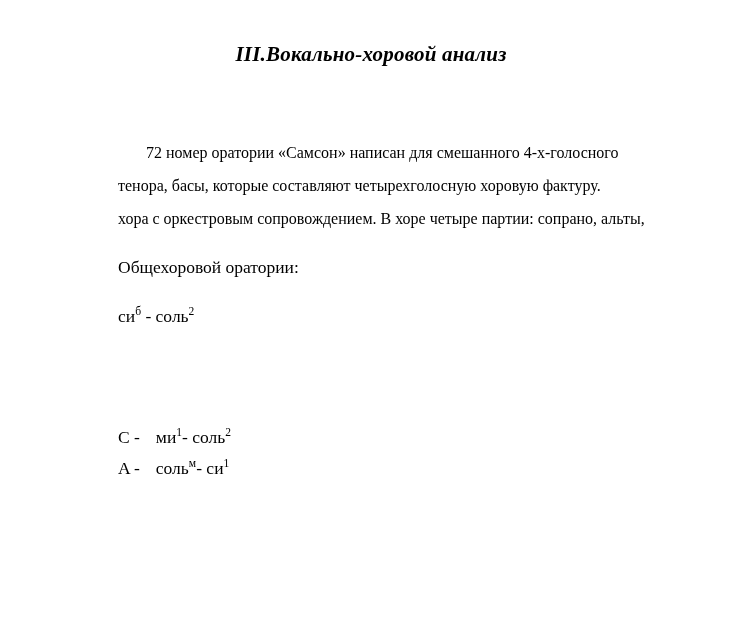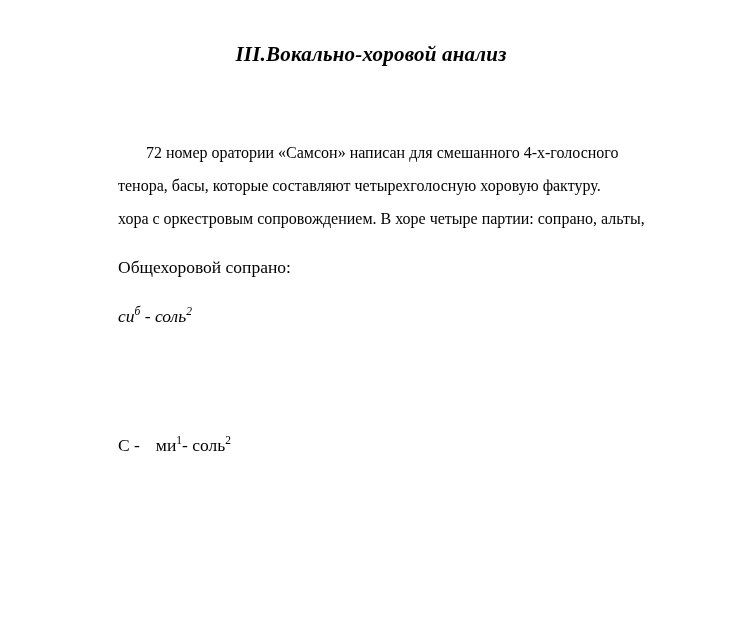--- a/index.html
+++ b/index.html
@@ -132,7 +132,7 @@
     </p>
   </div>
 
-  <div class="stand-line range-overall-label">Общехоровой сопрано:</div>
+  <div class="stand-line range-overall-label">Общехоровой оратории:</div>
 
   <div class="stand-line range-overall-value">
     <span>си</span><sup>б</sup><span> - </span><span>соль</span><sup>2</sup>

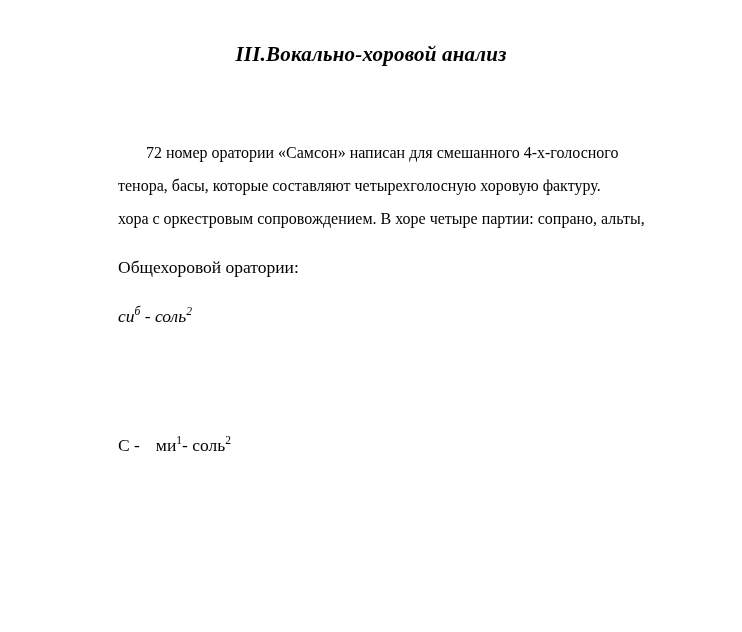--- a/index.html
+++ b/index.html
@@ -71,7 +71,7 @@
   }
 
   .range-overall-label { top: 256px; }
-  .range-overall-value { top: 305px; font-style: italic; }
+  .range-overall-value { top: 305px; }
   .range-parts-label   { top: 358px; }
 
   

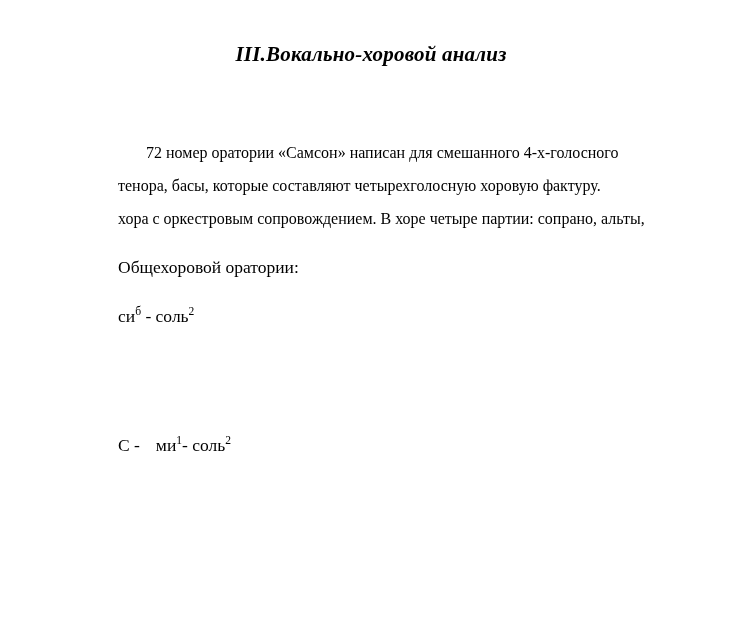--- a/index.html
+++ b/index.html
@@ -98,7 +98,6 @@
   .part-range {
     display: inline-block;
     padding-left: 12px;
-    margin-top: 8px;
   }
 
   sup {

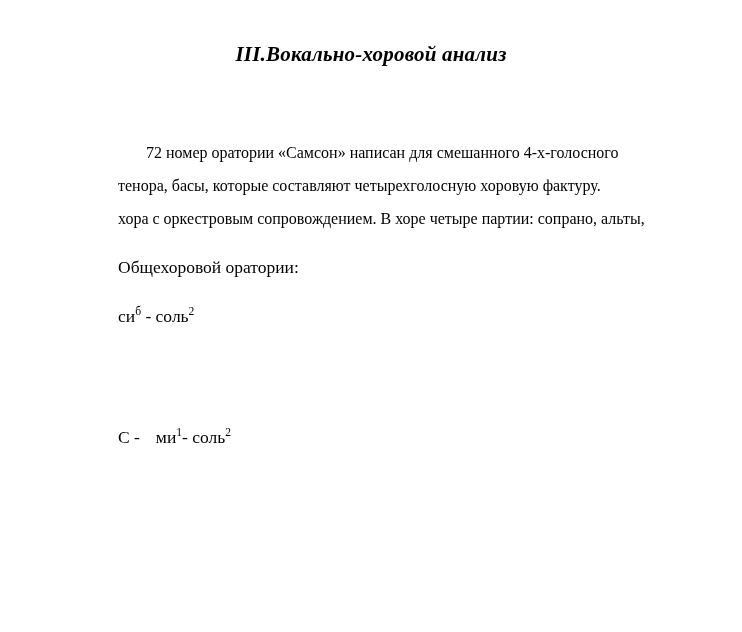--- a/index.html
+++ b/index.html
@@ -144,6 +144,9 @@
       <span class="part-voice">С</span><span class="part-dash">-</span><span class="part-range"><span>ми</span><sup>1</sup><span>- </span><span>соль</span><sup>2</sup></span>
     </div>
 
+    <div class="part-row">
+      <span class="part-voice">А</span><span class="part-dash">-</span><span class="part-range"><span>соль</span><sup>м</sup><span>- </span><span>си</span><sup>1</sup></span>
+    </div>
 
 
 

